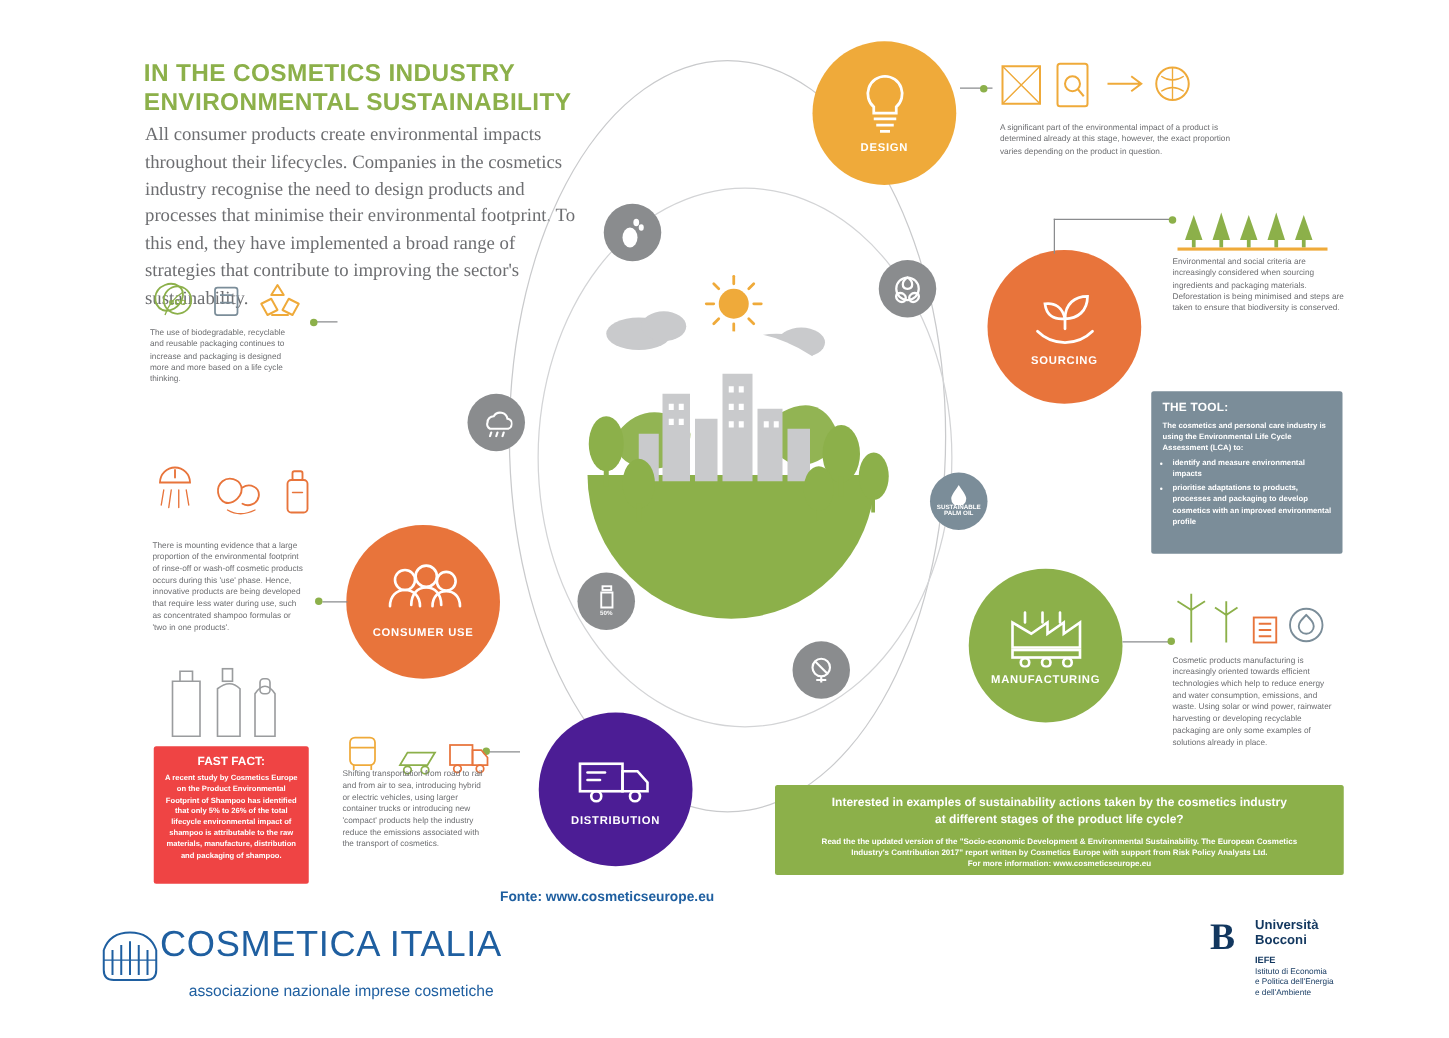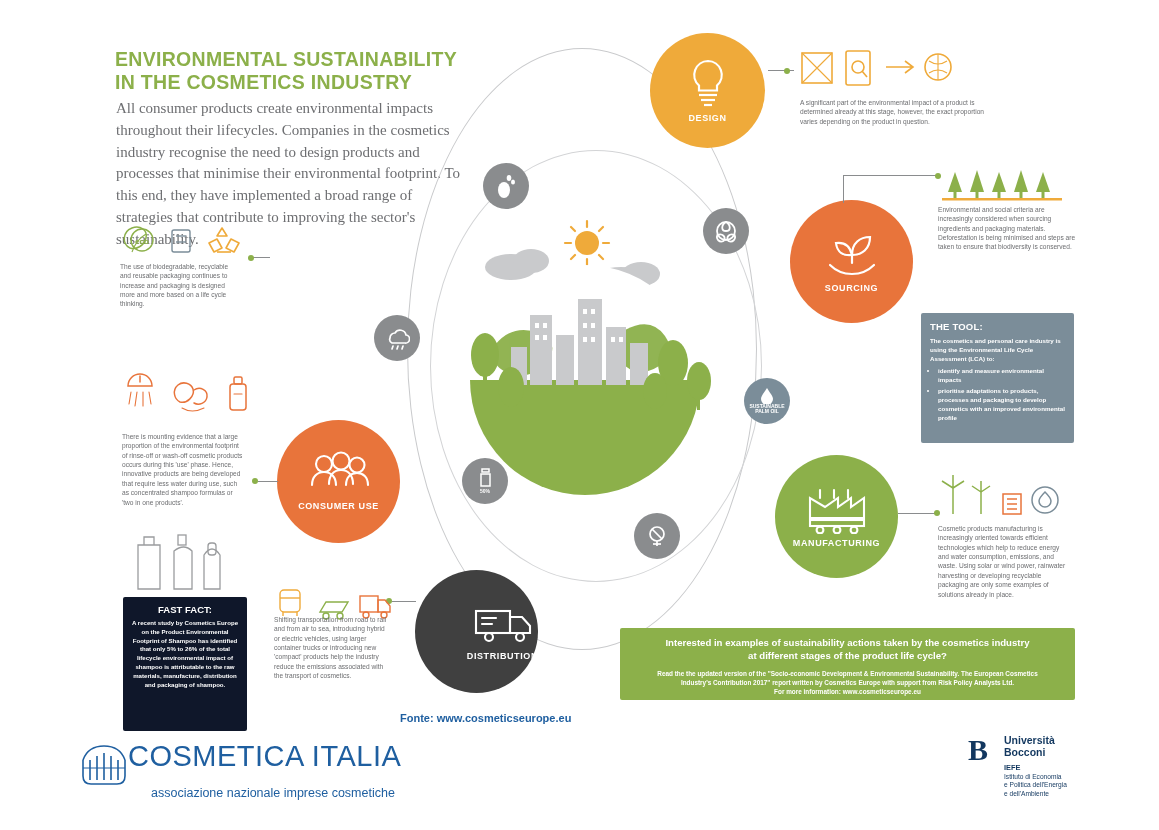--- a/index.html
+++ b/index.html
@@ -174,8 +174,8 @@
 <div class="page">
 
   <div class="title">
+    <div>IN THE COSMETICS INDUSTRY</div>
     <div>ENVIRONMENTAL SUSTAINABILITY</div>
-    <div>IN THE COSMETICS INDUSTRY</div>
   </div>
   <div class="intro">All consumer products create environmental impacts throughout their lifecycles. Companies in the cosmetics industry recognise the need to design products and processes that minimise their environmental footprint. To this end, they have implemented a broad range of strategies that contribute to improving the sector's sustainability.</div>
 

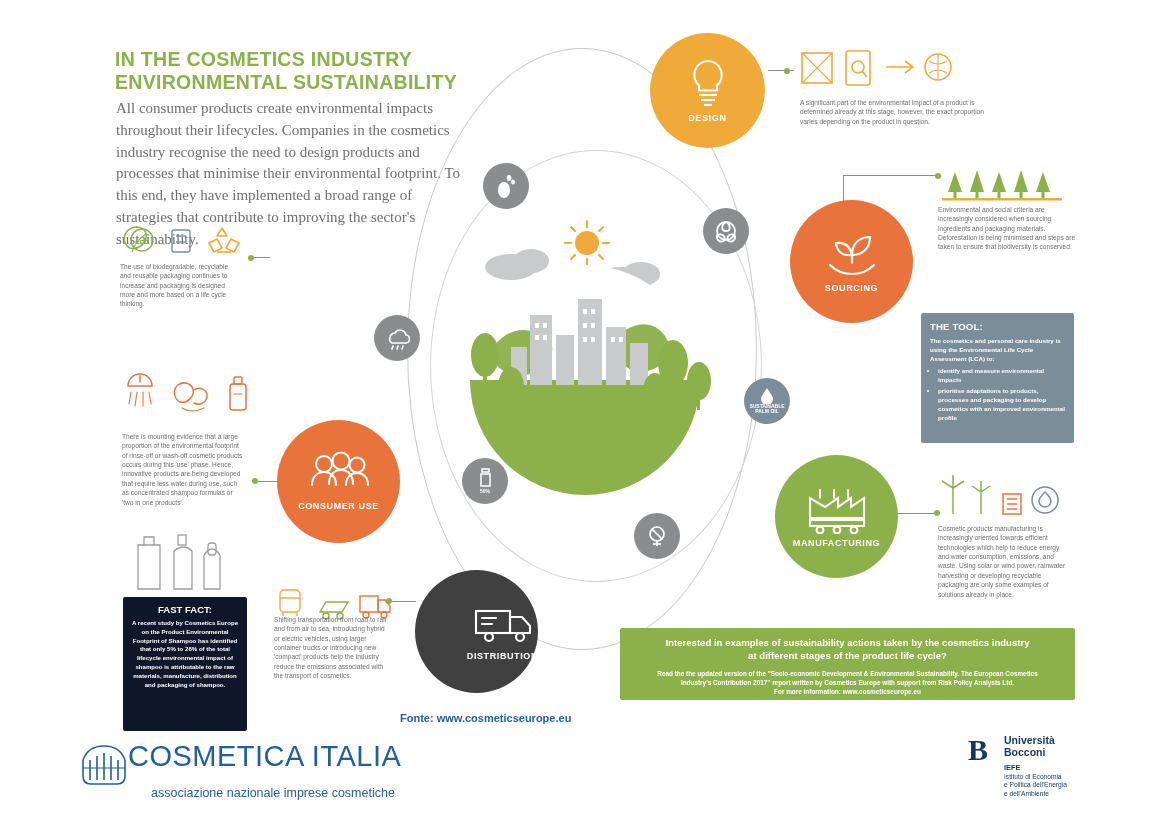--- a/index.html
+++ b/index.html
@@ -121,8 +121,8 @@
   .box-tool li { margin-bottom: 2px; }
 
   .box-fastfact {
-    left: 123px; top: 597px; width: 124px; height: 134px;
-    background: #0f172a; color: #ffffff; padding: 7px 5px; box-sizing: border-box; text-align: center;
+    left: 123px; top: 597px; width: 124px; height: 110px;
+    background: #ef4444; color: #ffffff; padding: 7px 5px; box-sizing: border-box; text-align: center;
   }
   .box-fastfact .box-title { font-size: 9.5px; font-weight: bold; margin-bottom: 4px; }
   .box-fastfact .box-body { font-size: 6.1px; line-height: 1.45; font-weight: bold; }

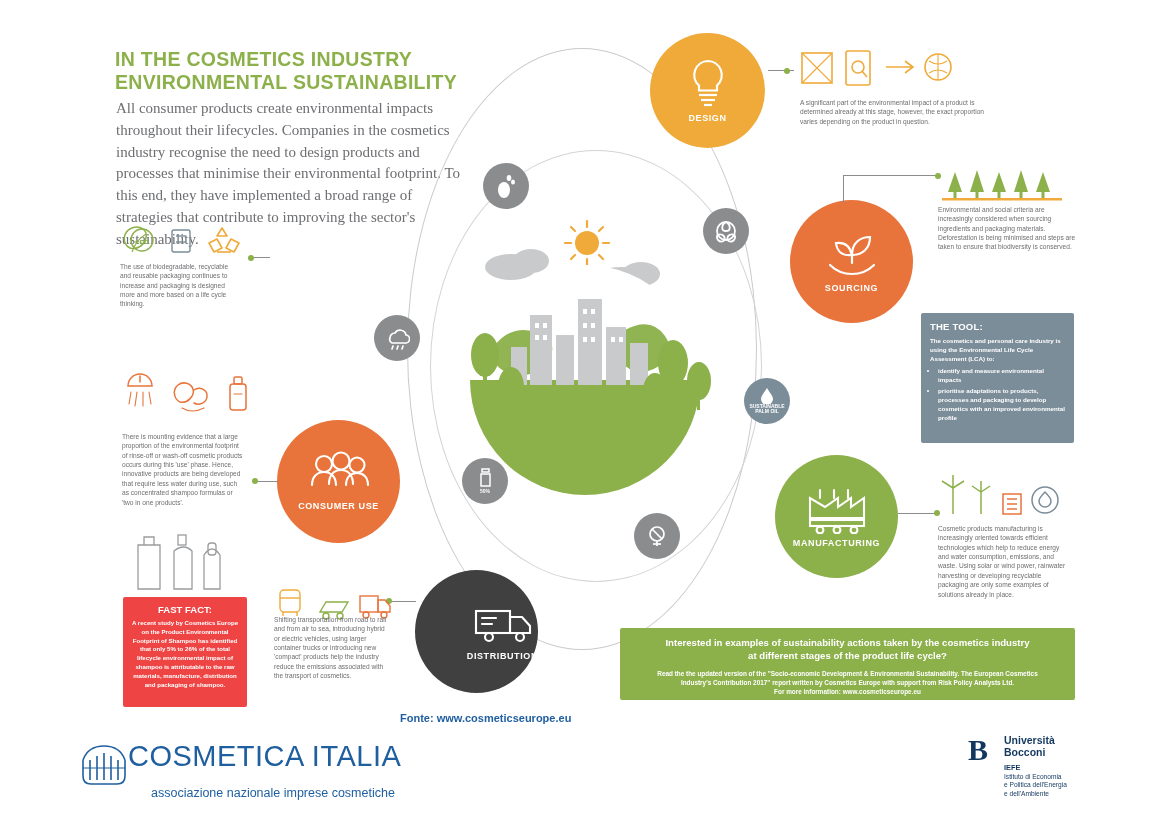--- a/index.html
+++ b/index.html
@@ -74,7 +74,7 @@
   .node-design      { left: 650px; top: 33px;  width: 115px; height: 115px; background: #efaa3a; }
   .node-sourcing    { left: 790px; top: 200px; width: 123px; height: 123px; background: #e8743b; }
   .node-manufacturing { left: 775px; top: 455px; width: 123px; height: 123px; background: #8cb04a; }
-  .node-distribution{ left: 415px; top: 570px; width: 123px; height: 123px; background: #404040; align-items: flex-end; }
+  .node-distribution{ left: 431px; top: 570px; width: 123px; height: 123px; background: #4c1d95; }
   .node-consumer    { left: 277px; top: 420px; width: 123px; height: 123px; background: #e8743b; }
   .node-postconsumer{ left: 268px; top: 212px; width: 127px; height: 127px; background: #8cb04a; }
 

